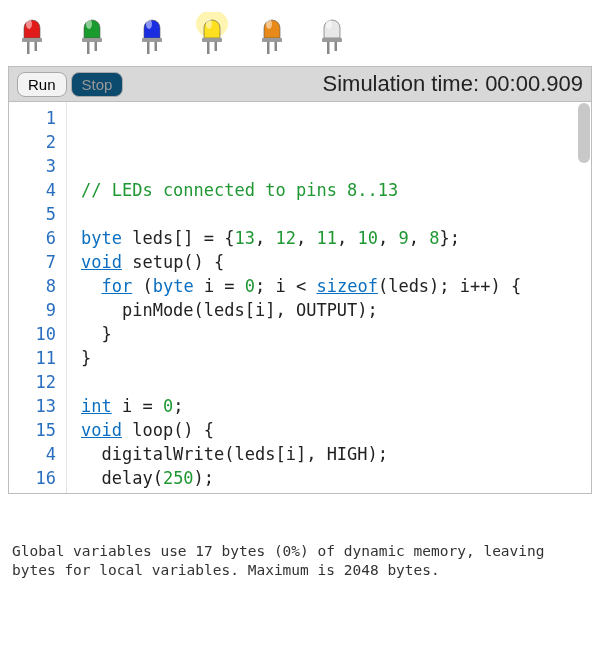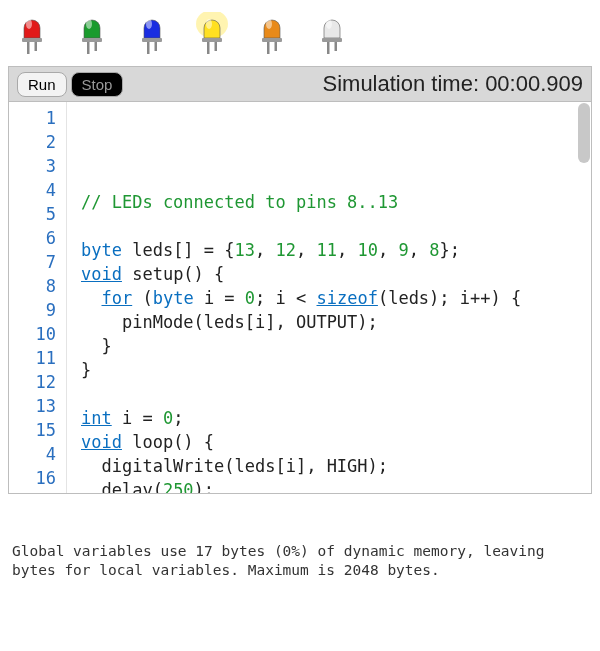--- a/index.html
+++ b/index.html
@@ -35,7 +35,7 @@
   .toolbar button:disabled {
     color: #999;
     cursor: default;
-    background: #000000;
+    background: #0c4a6e;
   }
   .sim-time {
     margin-left: auto;

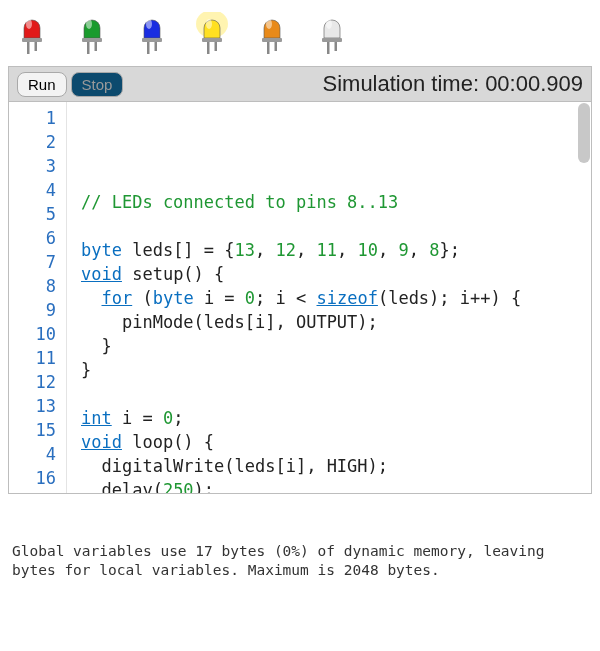--- a/index.html
+++ b/index.html
@@ -64,7 +64,7 @@
   .gutter div { height: 24px; }
   .code {
     flex: 1;
-    padding: 16px 0 0 14px;
+    padding: 4px 0 0 14px;
     white-space: pre;
     color: #222;
     position: relative;

